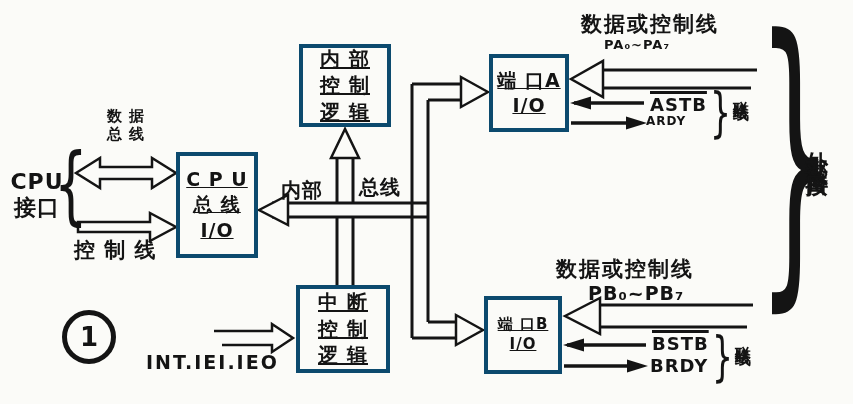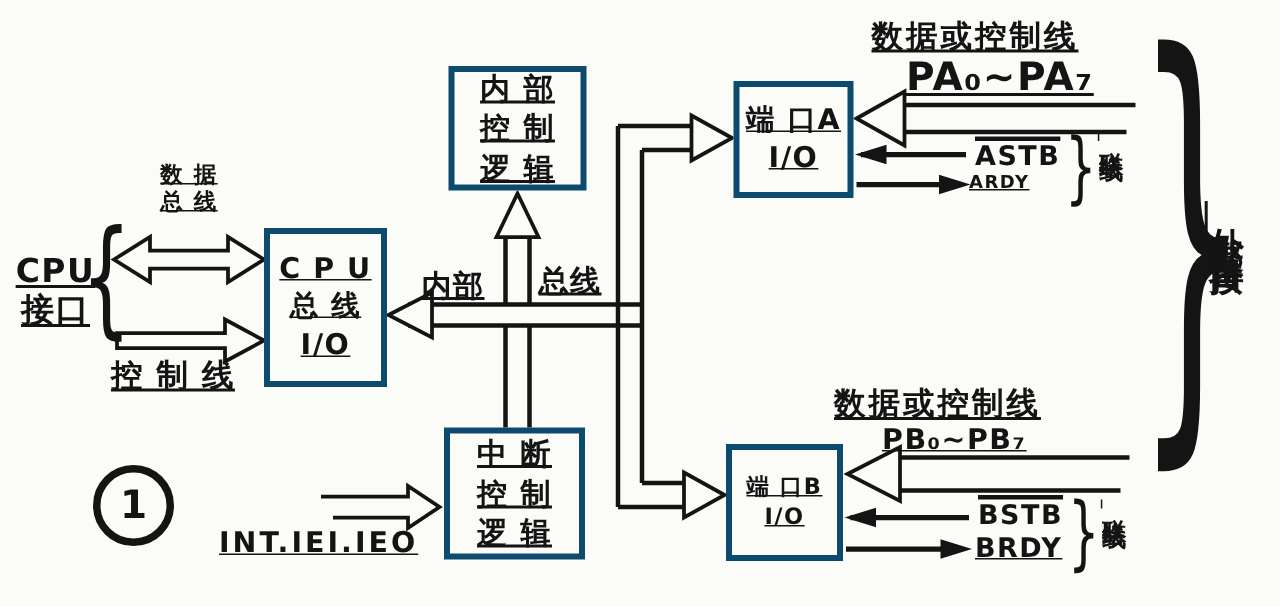--- a/index.html
+++ b/index.html
@@ -19,7 +19,7 @@
   }
   .lbl {
     position:absolute; z-index:3; font-weight:bold;
-    white-space:pre-line; line-height:1.18; letter-spacing:1px;text-decoration:underline;
+    white-space:pre-line; line-height:1.18; letter-spacing:1px;
   }
   .vert { writing-mode:vertical-rl; text-orientation:upright; }
   .brace {

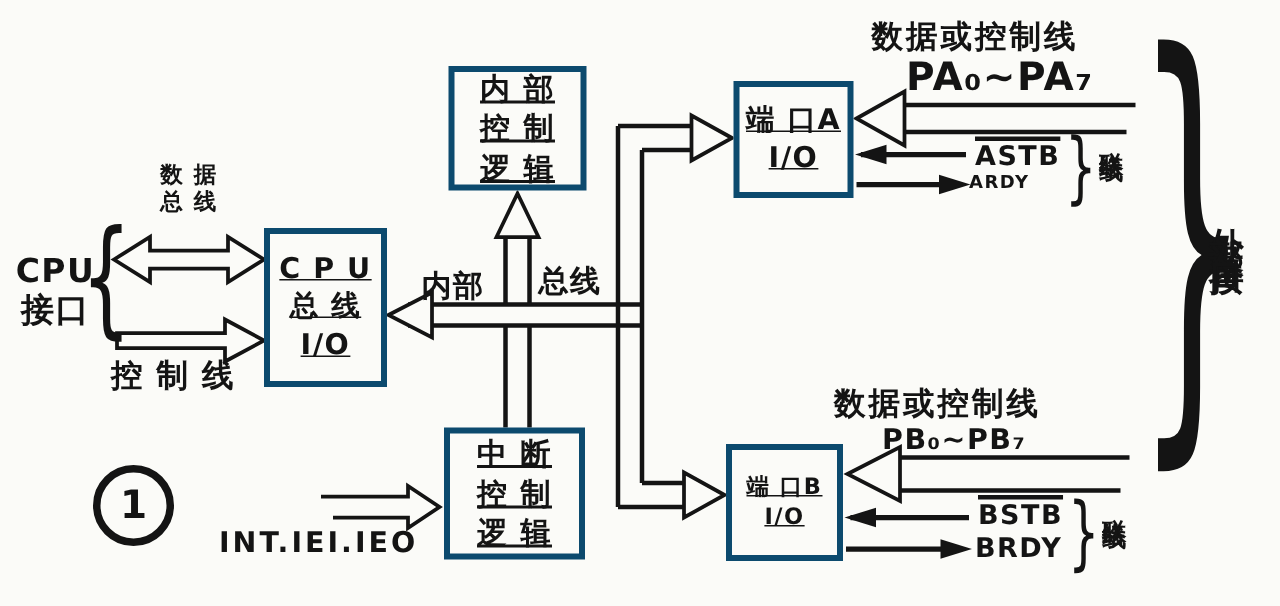--- a/index.html
+++ b/index.html
@@ -107,7 +107,7 @@
   <div class="lbl" style="left:146px; top:351px; font-size:19px; letter-spacing:2px;">INT.IEI.IEO</div>
 
   <div class="lbl" style="left:581px; top:12px; font-size:21px; letter-spacing:2px;">数据或控制线</div>
-  <div class="lbl" style="left:604px; top:37px; font-size:26px;">PA₀~PA₇</div>
+  <div class="lbl" style="left:604px; top:37px; font-size:13px;">PA₀~PA₇</div>
   <div class="lbl ov" style="left:650px; top:94px; font-size:18px;">ASTB</div>
   <div class="lbl" style="left:646px; top:114px; font-size:12px;">ARDY</div>
   <div class="brace" style="left:710px; top:87px; font-size:30px; transform:scale(1.1,1.75);">}</div>

